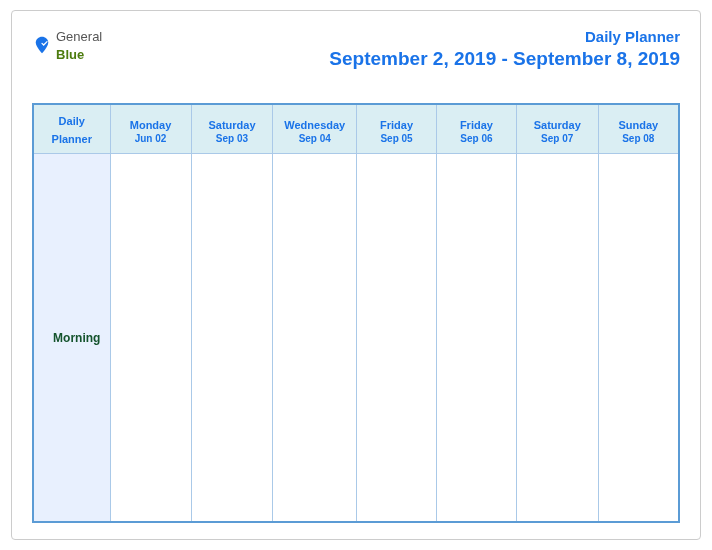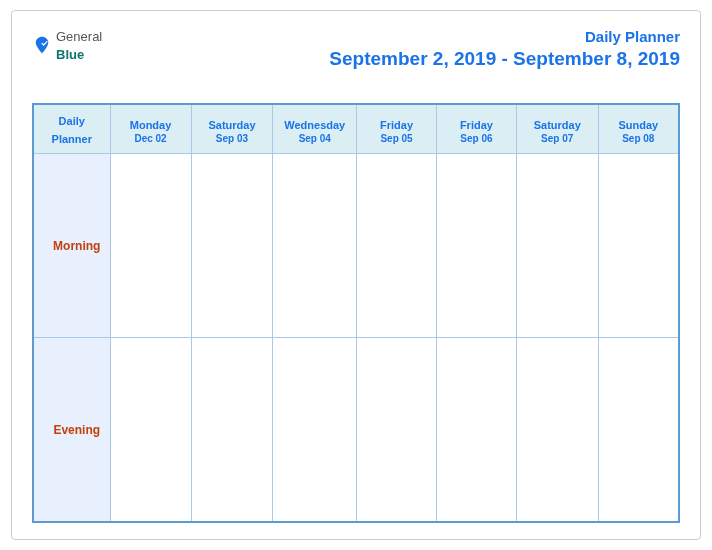--- a/index.html
+++ b/index.html
@@ -51,7 +51,7 @@
 
     .logo-text-blue {
       font-size: 13px;
-      color: #0f766e;
+      color: #4d7c0f;
       font-weight: 700;
     }
 

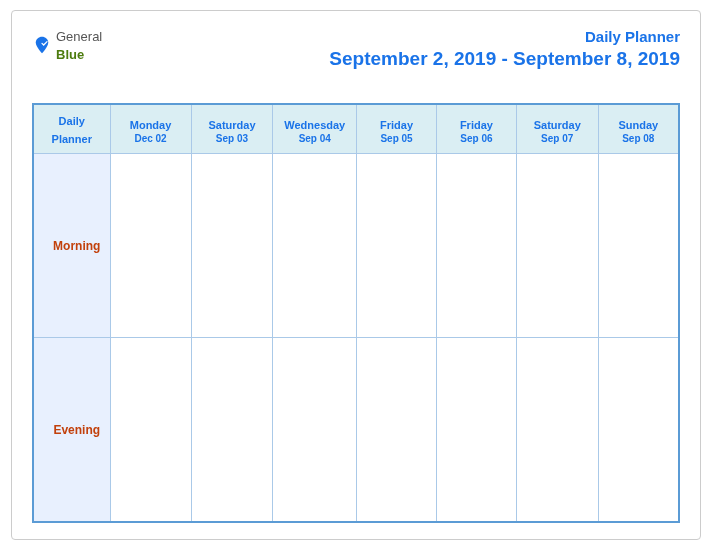--- a/index.html
+++ b/index.html
@@ -163,7 +163,7 @@
         </th>
         <th>
           <span class="col-header-main">Monday</span>
-          <span class="col-header-date">Dec 02</span>
+          <span class="col-header-date">Jun 02</span>
         </th>
         <th>
           <span class="col-header-main">Saturday</span>

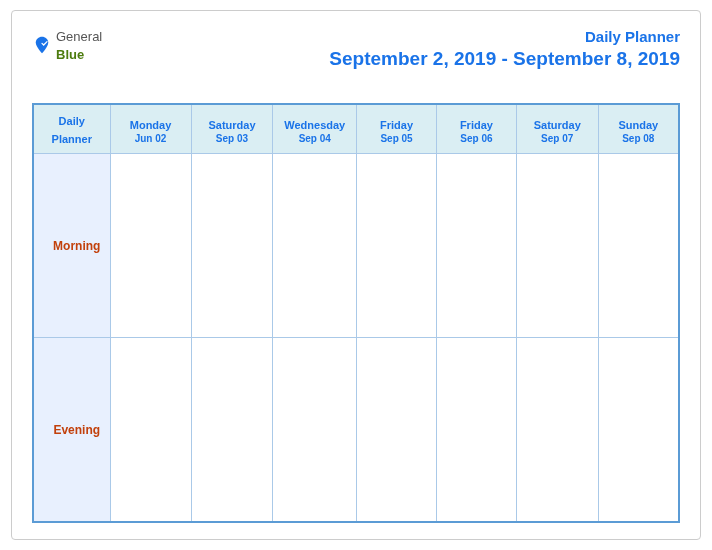--- a/index.html
+++ b/index.html
@@ -117,7 +117,7 @@
       width: 80px;
       font-size: 12px;
       font-weight: 700;
-      color: #c2410c;
+      color: #14532d;
       vertical-align: middle;
       padding-left: 10px;
     }

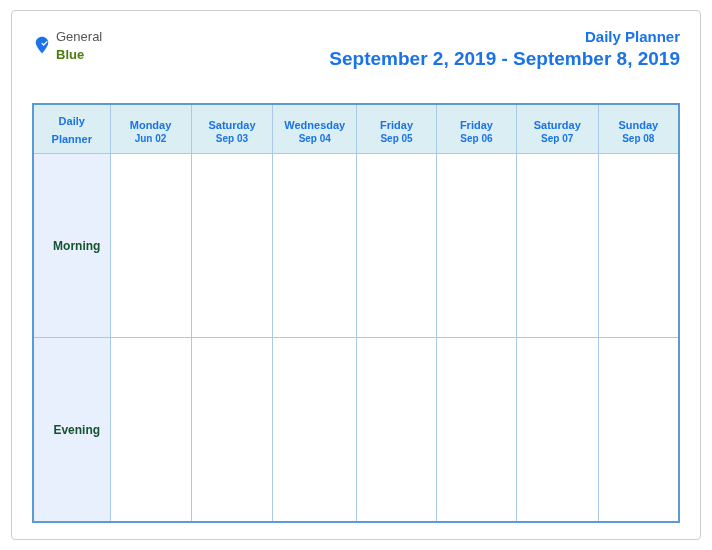--- a/index.html
+++ b/index.html
@@ -202,16 +202,6 @@
         <td></td>
         <td></td>
       </tr>
-      <tr>
-        <td class="row-label-cell">Evening</td>
-        <td></td>
-        <td></td>
-        <td></td>
-        <td></td>
-        <td></td>
-        <td></td>
-        <td></td>
-      </tr>
     </tbody>
   </table>
 </div>

